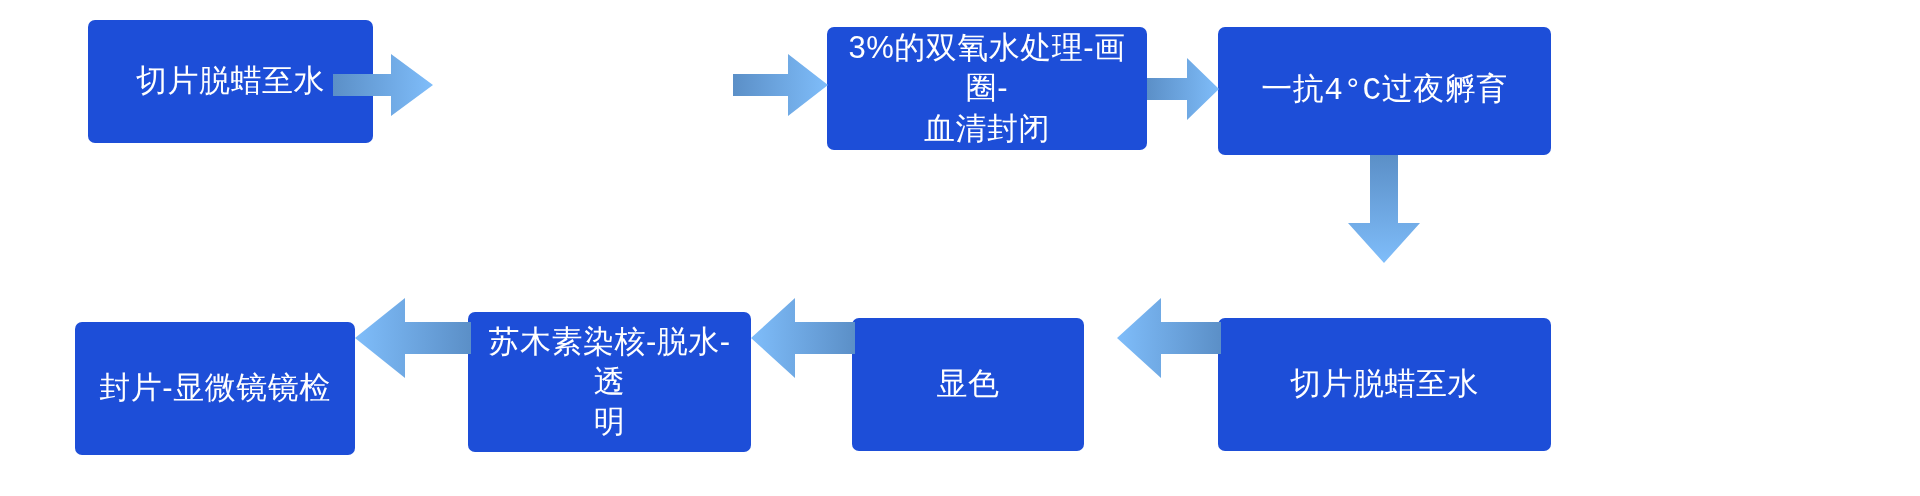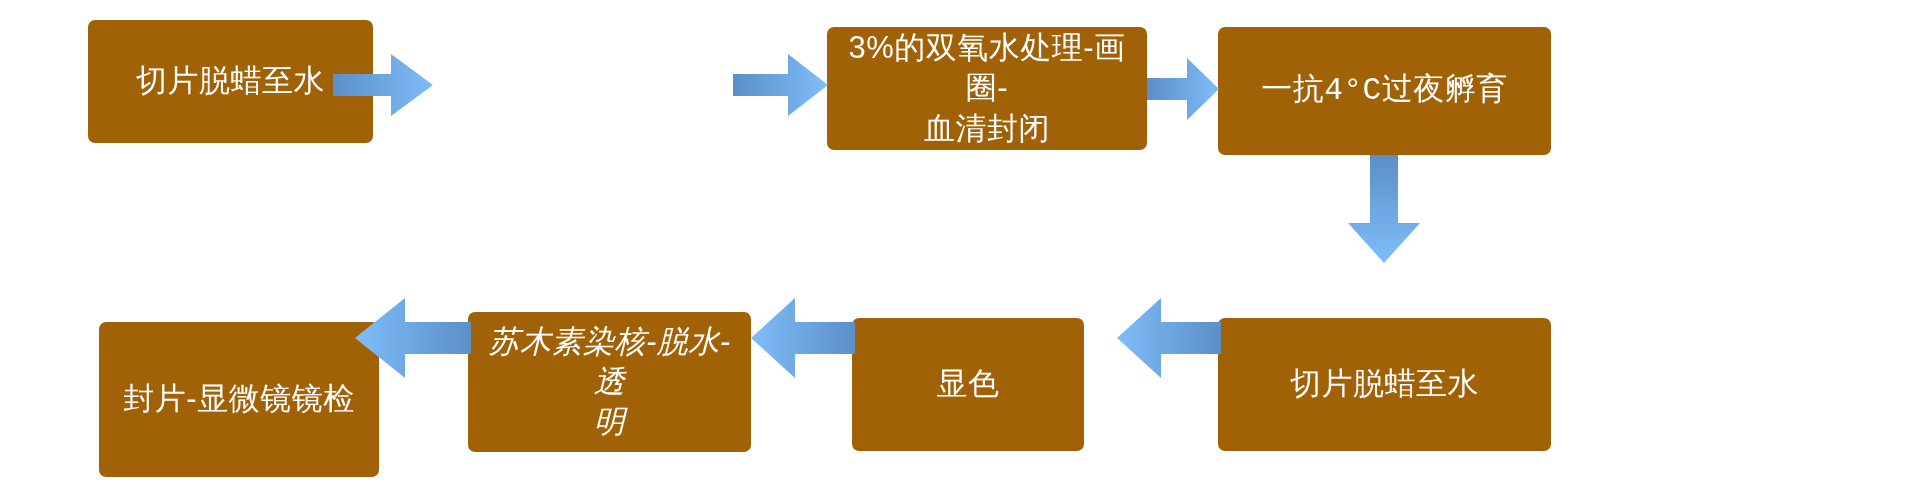--- a/index.html
+++ b/index.html
@@ -22,7 +22,7 @@
   .node {
     position: absolute;
     box-sizing: border-box;
-    background: #a16207;
+    background: #1d4ed8;
     border-radius: 7px;
     color: #ffffff;
     display: flex;

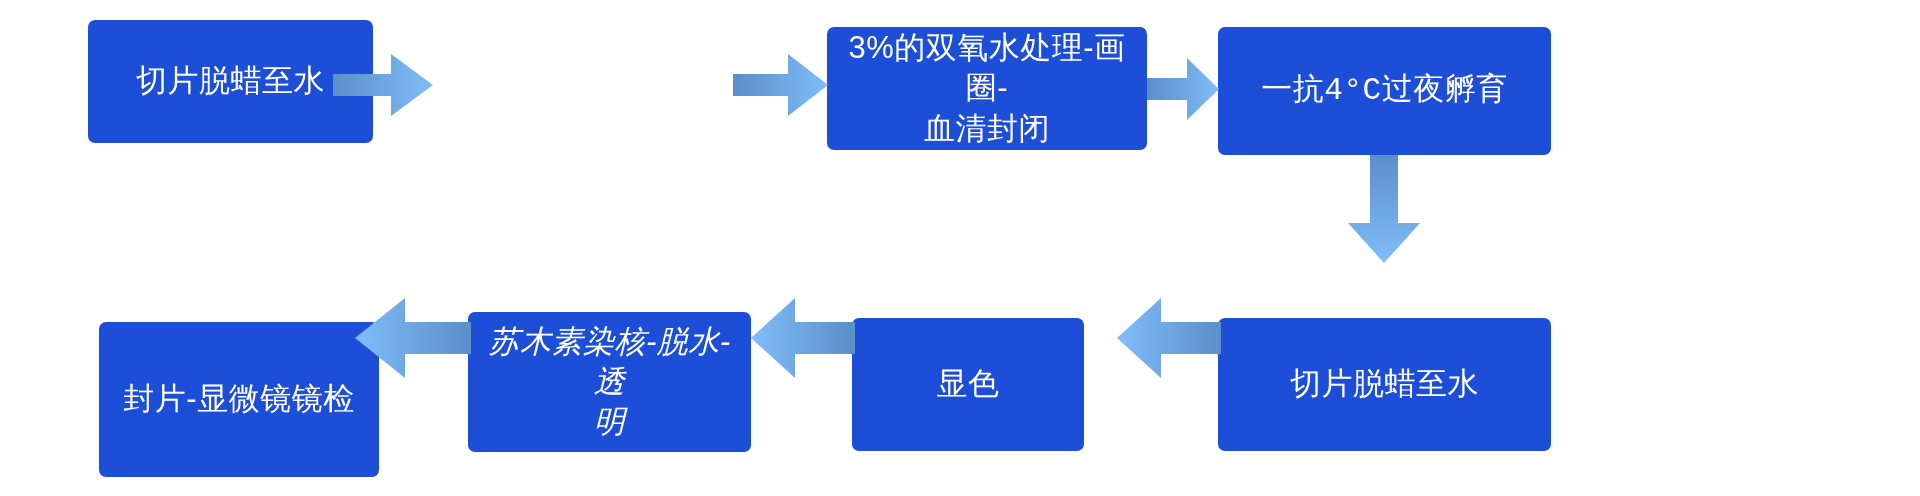--- a/index.html
+++ b/index.html
@@ -50,7 +50,7 @@
   
   #node-5 { left: 1218px; top: 318px; width: 333px; height: 133px; }
   #node-6 { left: 852px;  top: 318px; width: 232px; height: 133px; }
-  #node-7 { left: 468px;  top: 312px; width: 283px; height: 140px; font-style: italic; }
+  #node-7 { left: 468px;  top: 312px; width: 283px; height: 140px; }
   #node-8 { left: 75px;   top: 322px; width: 280px; height: 155px; margin-left: 24px; }
 
   

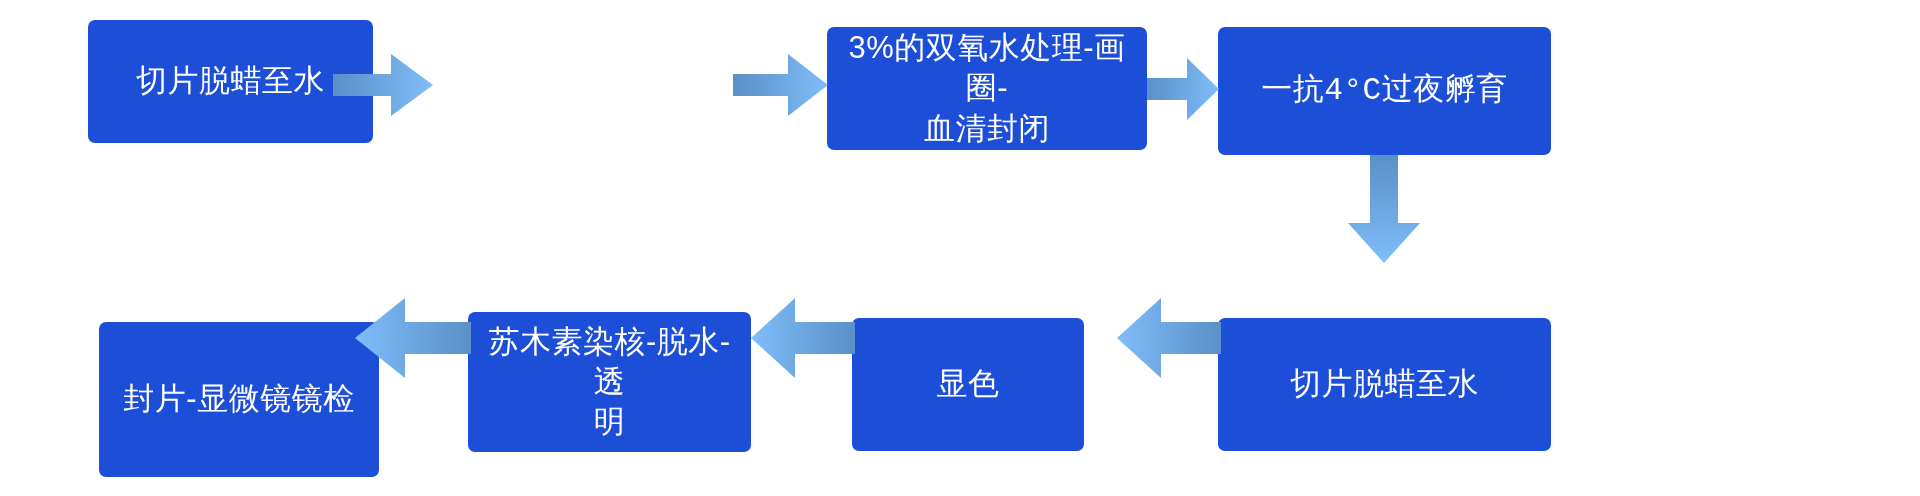--- a/index.html
+++ b/index.html
@@ -51,7 +51,7 @@
   #node-5 { left: 1218px; top: 318px; width: 333px; height: 133px; }
   #node-6 { left: 852px;  top: 318px; width: 232px; height: 133px; }
   #node-7 { left: 468px;  top: 312px; width: 283px; height: 140px; }
-  #node-8 { left: 75px;   top: 322px; width: 280px; height: 155px; margin-left: 24px; }
+  #node-8 { left: 75px;   top: 322px; width: 280px; height: 133px; }
 
   
   .arrow {

